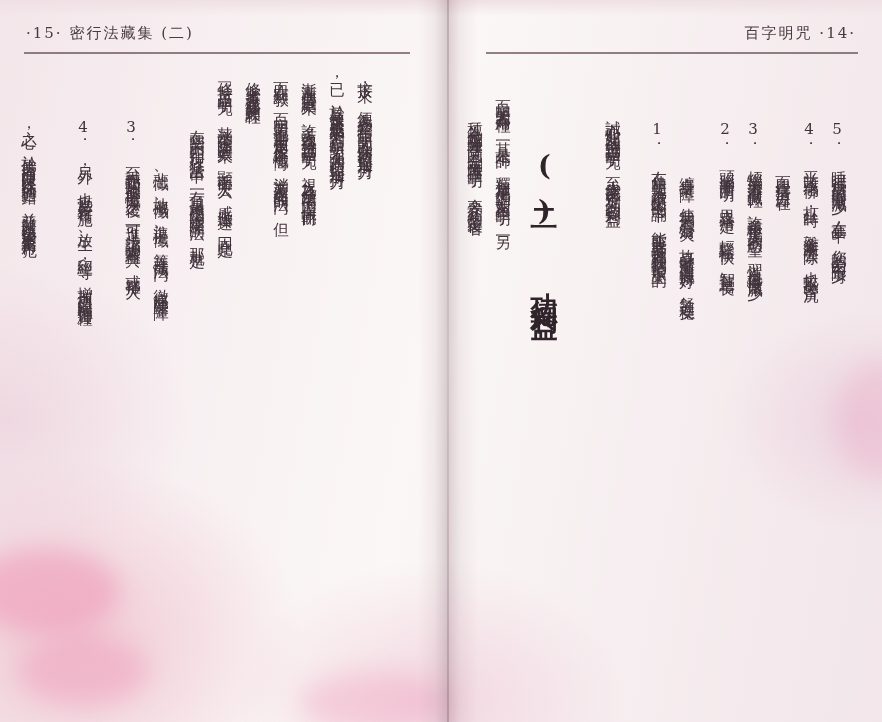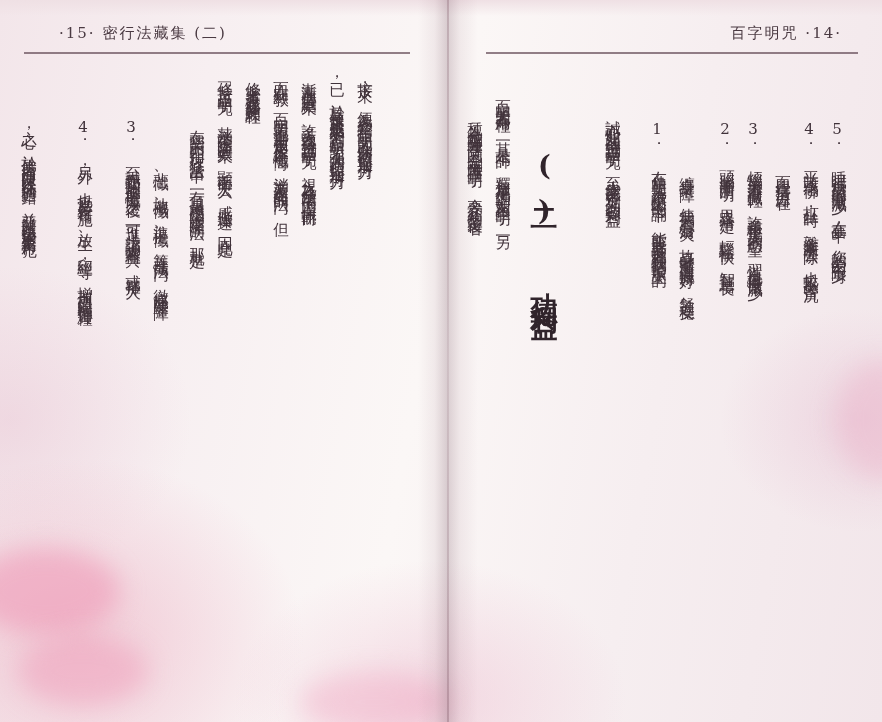--- a/index.html
+++ b/index.html
@@ -86,7 +86,7 @@
     white-space: nowrap;
     font-family: "DejaVu Serif", "Liberation Serif", serif;
   }
-  .hdr-text.left  { left: 26px; margin-left: 33px; }
+  .hdr-text.left  { left: 26px; }
   .hdr-text.right { right: 40px; }
 
   

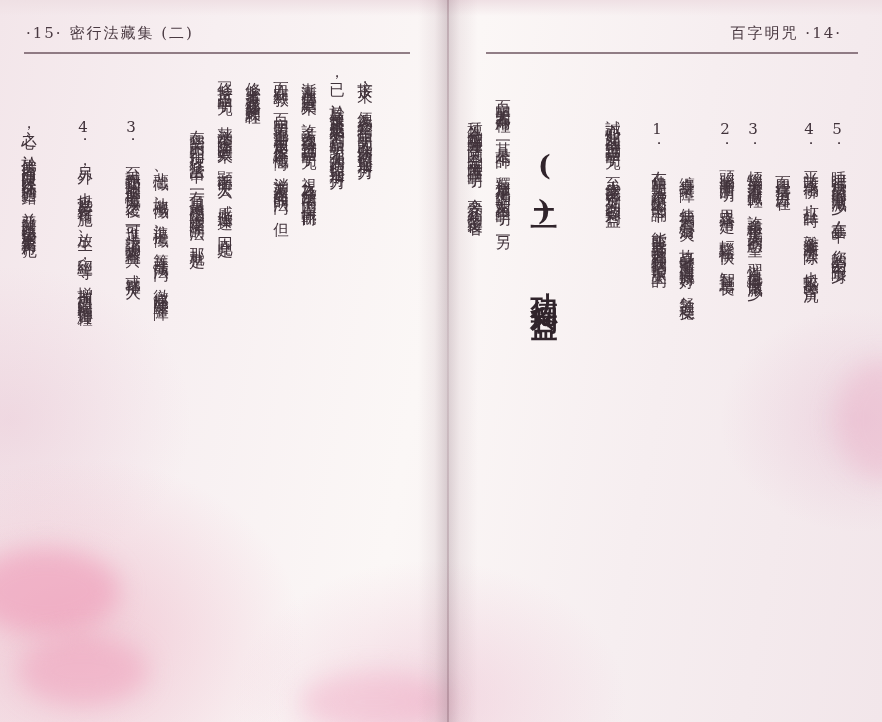--- a/index.html
+++ b/index.html
@@ -87,7 +87,7 @@
     font-family: "DejaVu Serif", "Liberation Serif", serif;
   }
   .hdr-text.left  { left: 26px; }
-  .hdr-text.right { right: 40px; }
+  .hdr-text.right { right: 26px; }
 
   
   .col {

